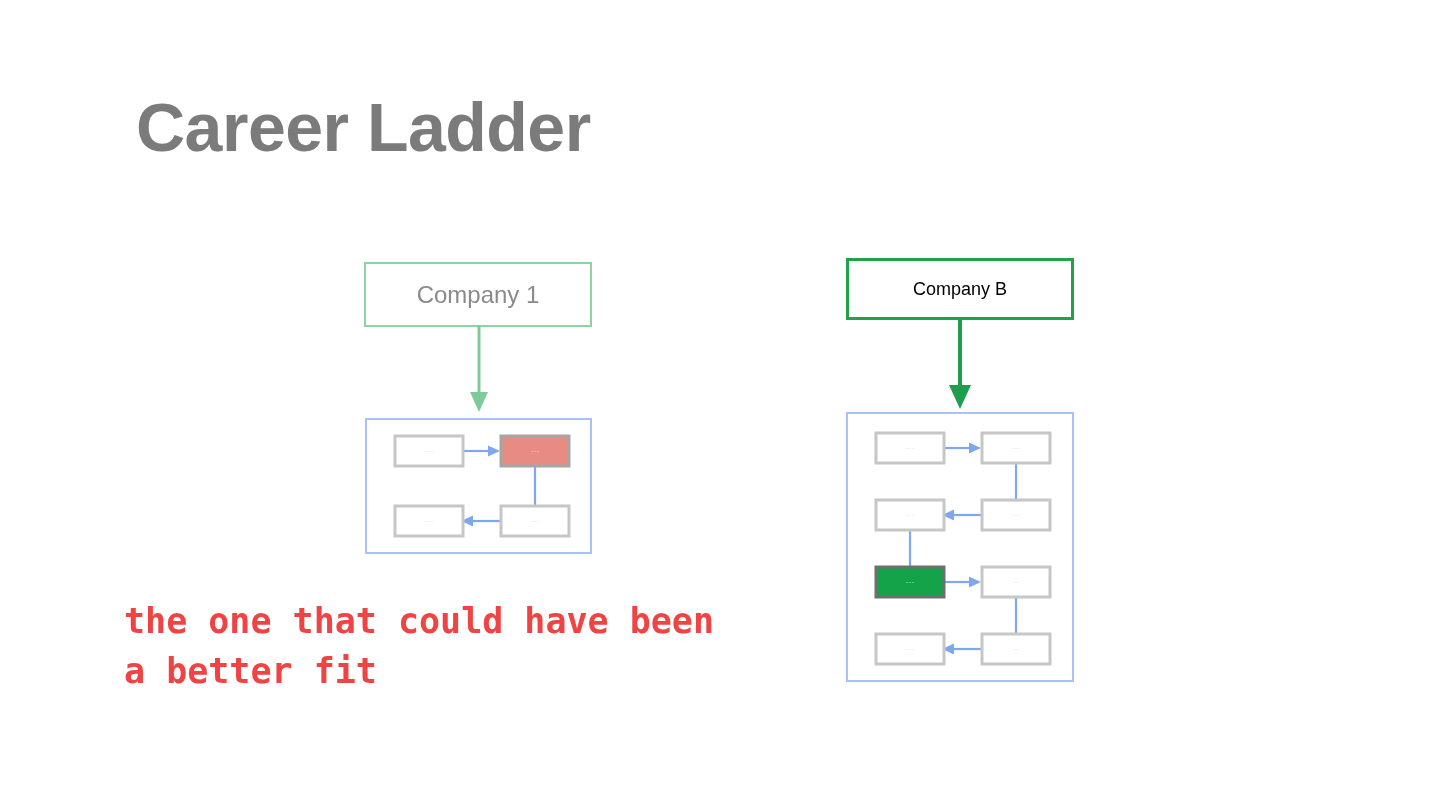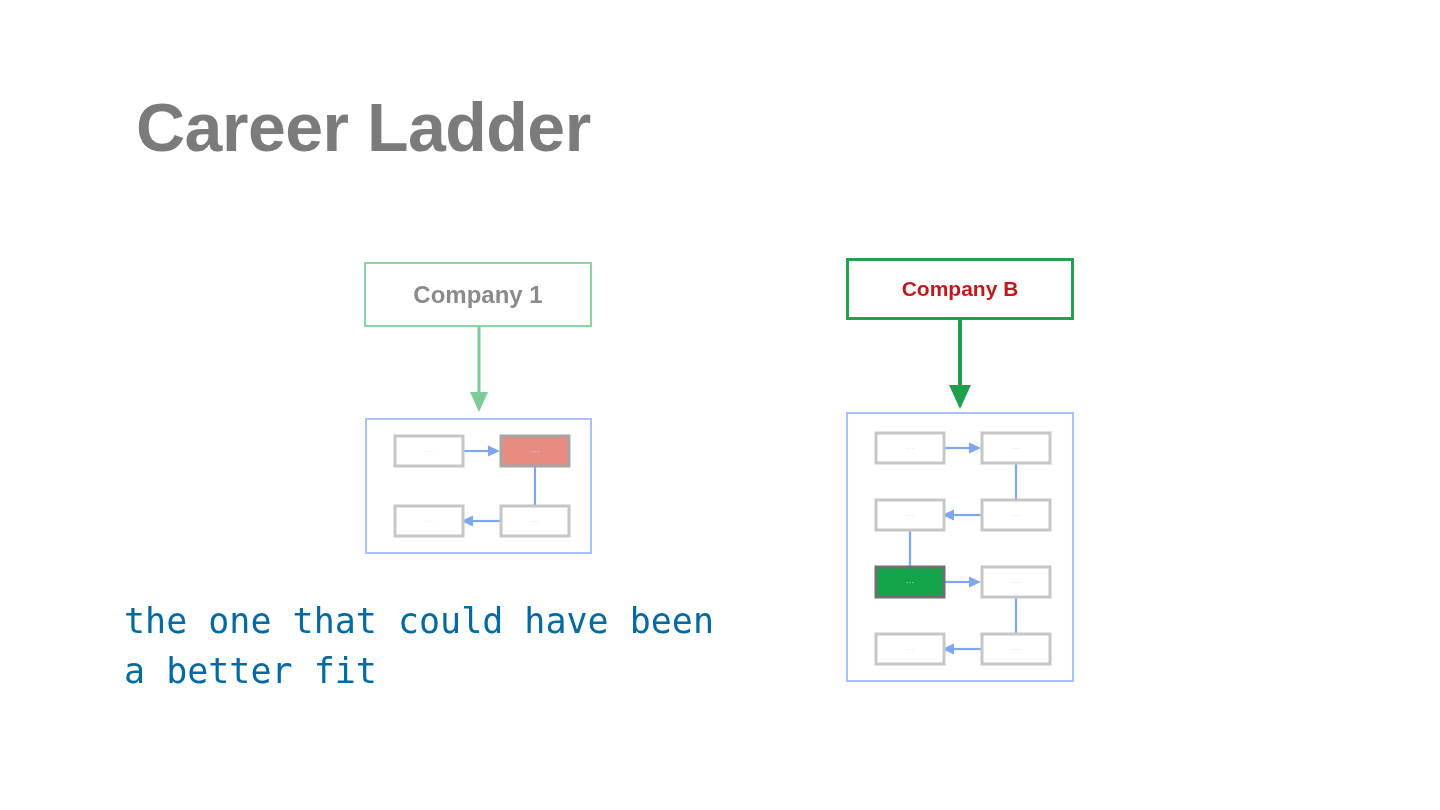--- a/index.html
+++ b/index.html
@@ -52,7 +52,7 @@
     text-align: center;
   }
   .company-box .company-label {
-    font-weight: 700;
+    font-weight: 400;
     white-space: nowrap;
   }
 

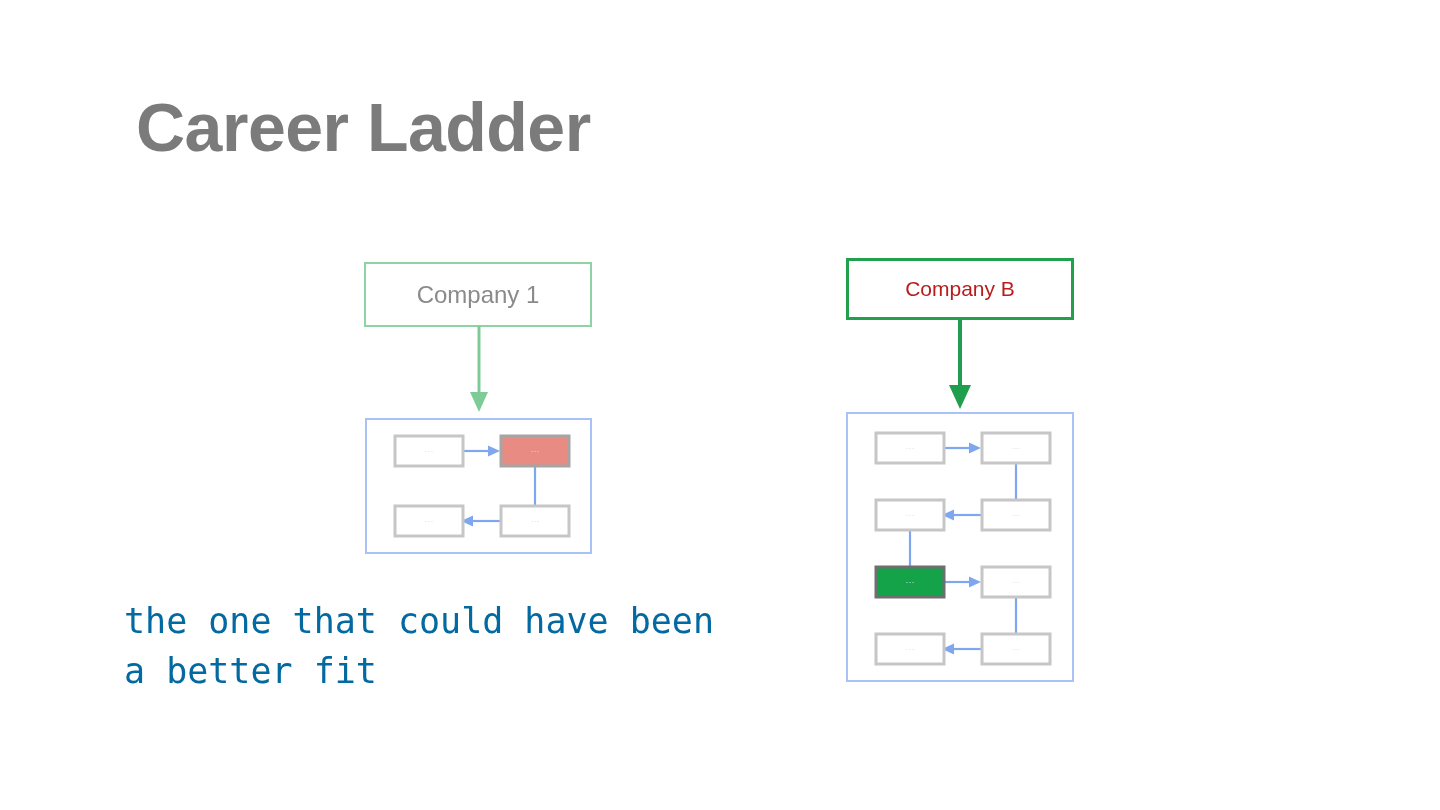--- a/index.html
+++ b/index.html
@@ -76,8 +76,8 @@
     border: 3px solid #22a14d;
   }
   #company-right-box .company-label {
-    font-size: 21px;
-    color: #b91c1c;
+    font-size: 18px;
+    color: #000000;
   }
 
   

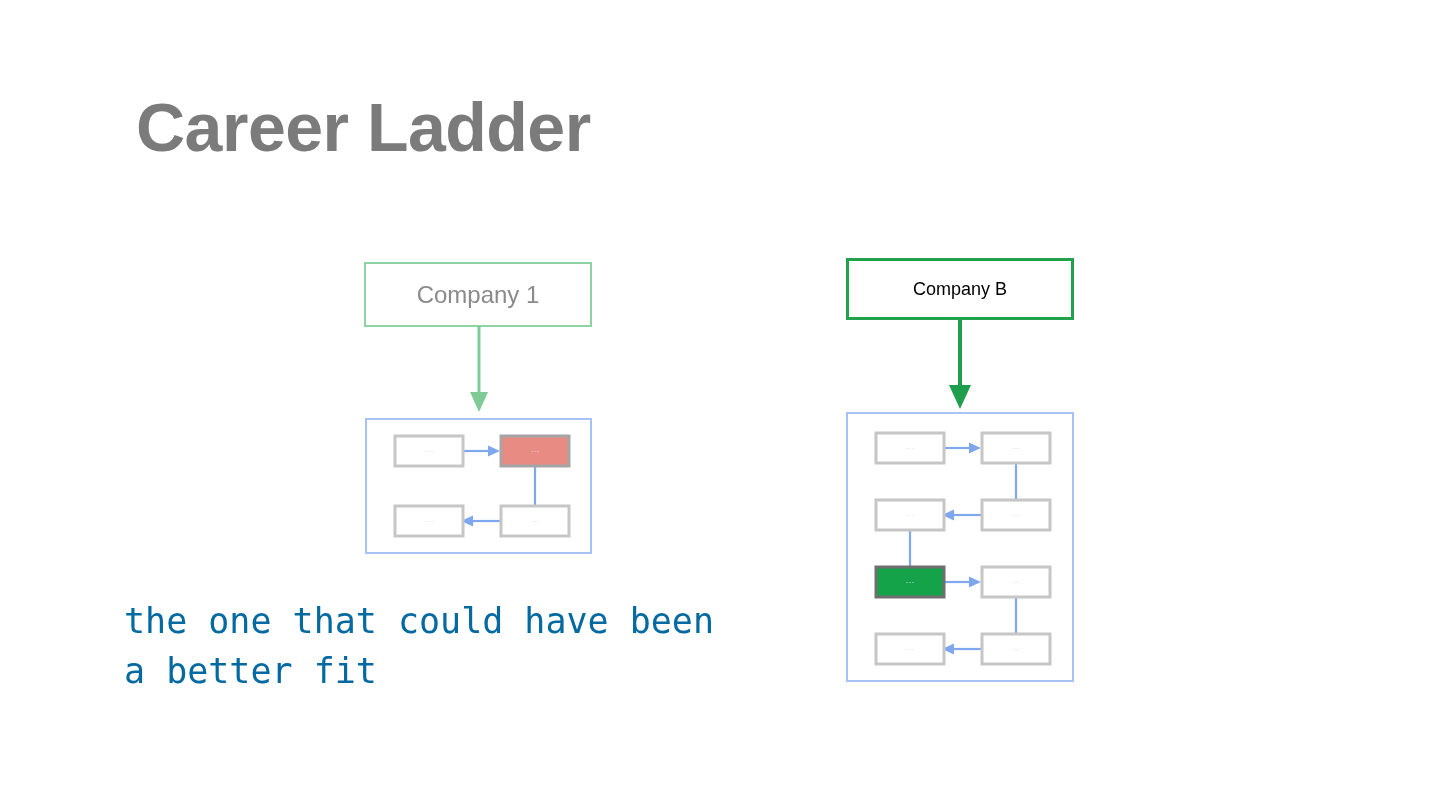--- a/index.html
+++ b/index.html
@@ -36,8 +36,8 @@
     font-family: "DejaVu Sans Mono", monospace;
     font-size: 35px;
     line-height: 50px;
-    font-weight: 400;
-    color: #0369a1;
+    font-weight: 700;
+    color: #ef4444;
     white-space: pre-line;
   }
 

